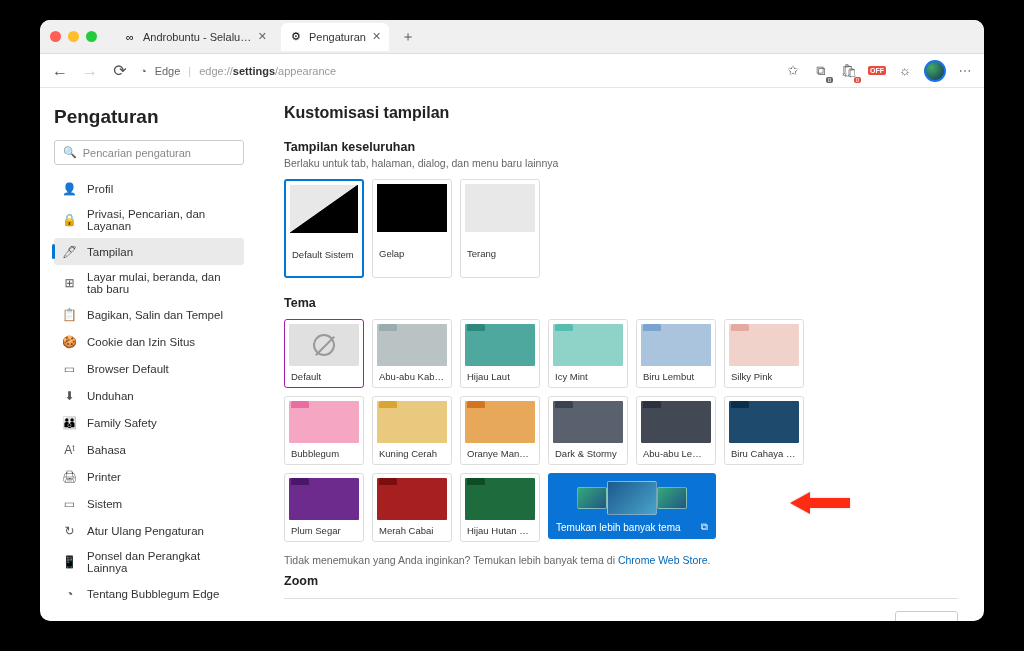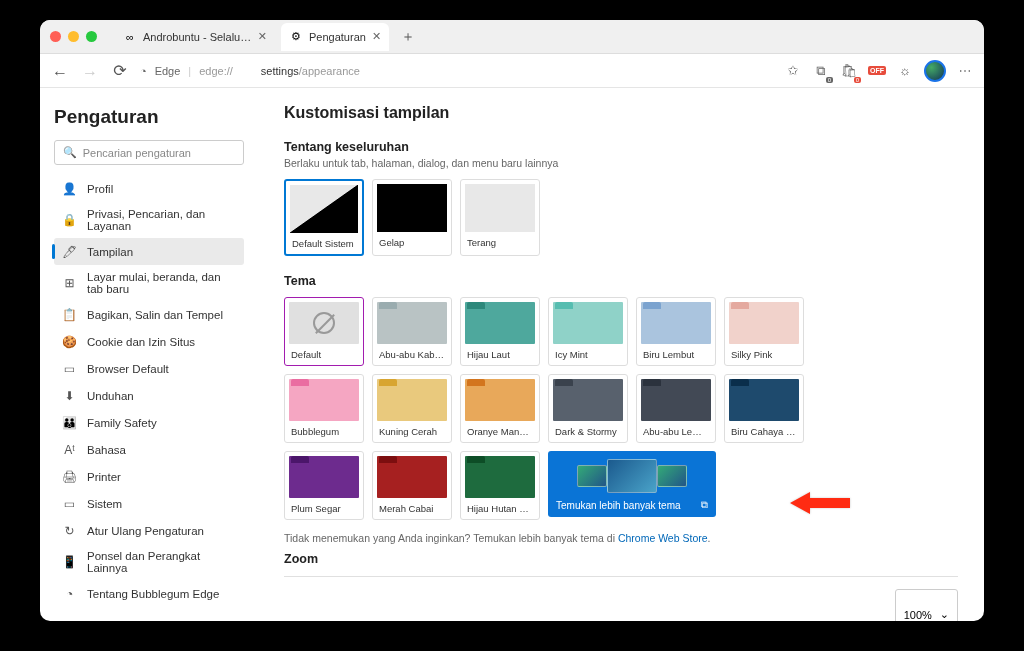--- a/index.html
+++ b/index.html
@@ -20,7 +20,7 @@
 .nav-btn.dis { color: #ccc; }
 .addr { flex: 1; display: flex; align-items: center; gap: 8px; font-size: 11px; color: #666; }
 .addr-url { color: #999; }
-.addr-url .bold { color: #333; font-weight: 400; margin-left: 28px; }
+.addr-url .bold { color: #333; font-weight: 700; }
 .tb-right { display: flex; align-items: center; gap: 10px; }
 .tb-ico { width: 18px; height: 18px; display: flex; align-items: center; justify-content: center; font-size: 13px; color: #666; cursor: pointer; position: relative; }
 .badge-off { background: #e74c3c; color: #fff; font-size: 7px; padding: 1px 2px; border-radius: 2px; font-weight: 700; }

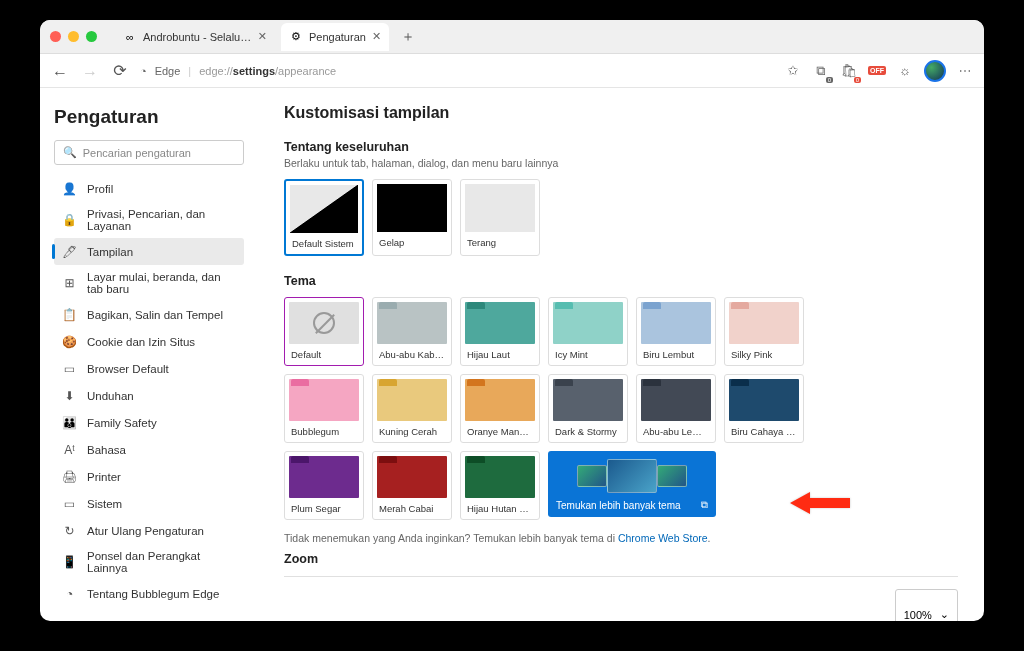--- a/index.html
+++ b/index.html
@@ -188,7 +188,7 @@
     <div class="main">
       <div class="h1">Kustomisasi tampilan</div>
 
-      <div class="h2">Tentang keseluruhan</div>
+      <div class="h2">Tampilan keseluruhan</div>
       <div class="desc">Berlaku untuk tab, halaman, dialog, dan menu baru lainnya</div>
       <div class="card-row" id="look-row">
           <div class="look-card sel">

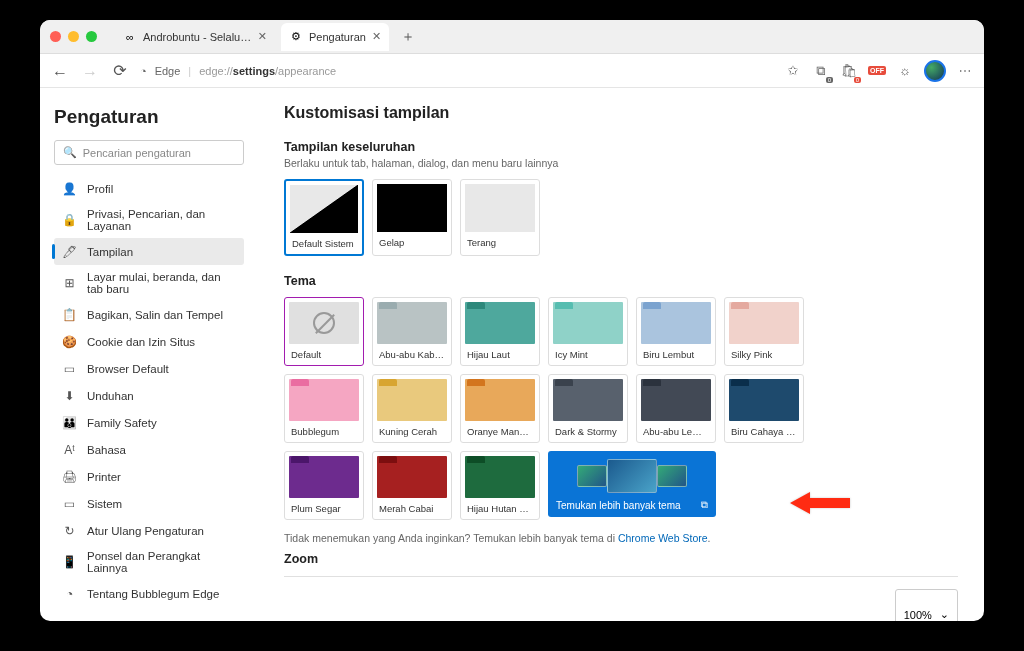--- a/index.html
+++ b/index.html
@@ -44,7 +44,7 @@
 .look-prev { width: 100%; height: 48px; background: #e8e8e8; position: relative; margin: 4px 0 0 0; width: calc(100% - 8px); margin-left: 4px; }
 .look-prev.dark { background: #000; }
 .look-prev.split::after { content:""; position: absolute; inset: 0; background: linear-gradient(to bottom right, #e8e8e8 0 49%, #000 50% 100%); }
-.look-lbl { font-size: 9.5px; padding: 5px 6px; color: #333; }
+.look-lbl { font-size: 9.5px; padding: 16px 6px; color: #333; }
 .theme-card { width: 80px; border: 1px solid #ddd; border-radius: 3px; cursor: pointer; background: #fff; }
 .theme-card.sel { border: 1px solid #a21caf; }
 .theme-prev { width: calc(100% - 8px); height: 42px; margin: 4px 4px 2px 4px; position: relative; border-radius: 1px; }

